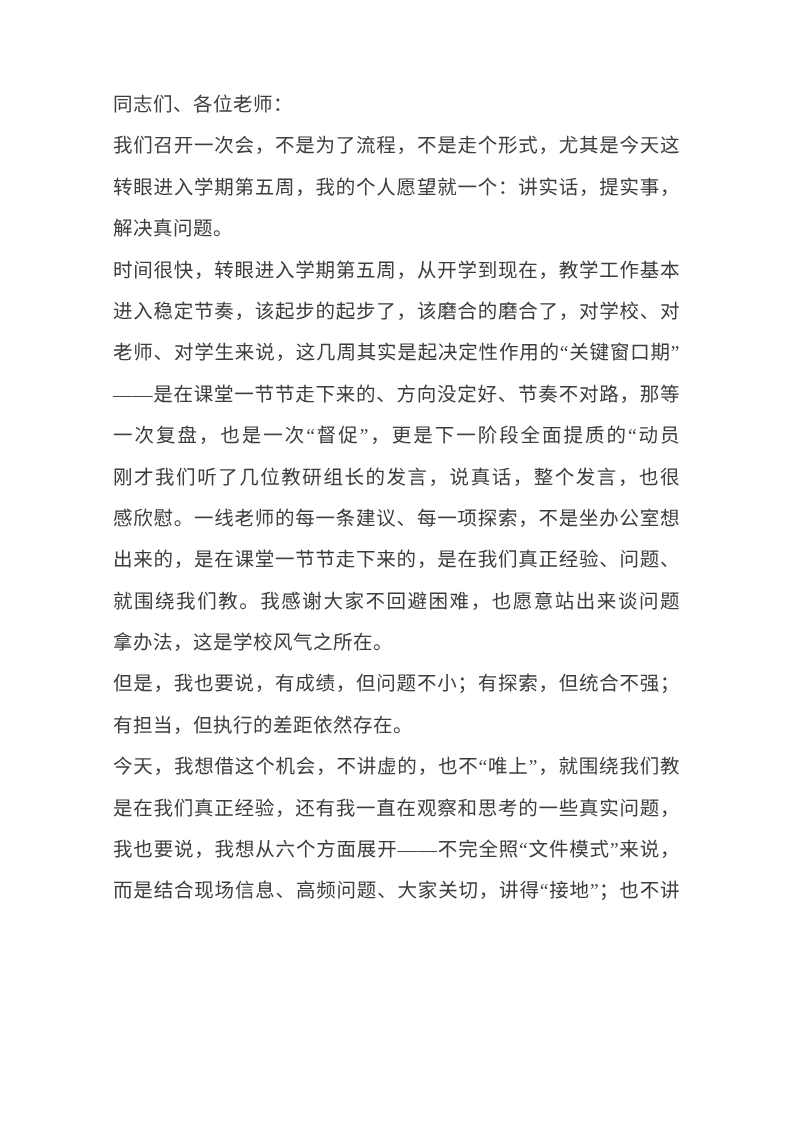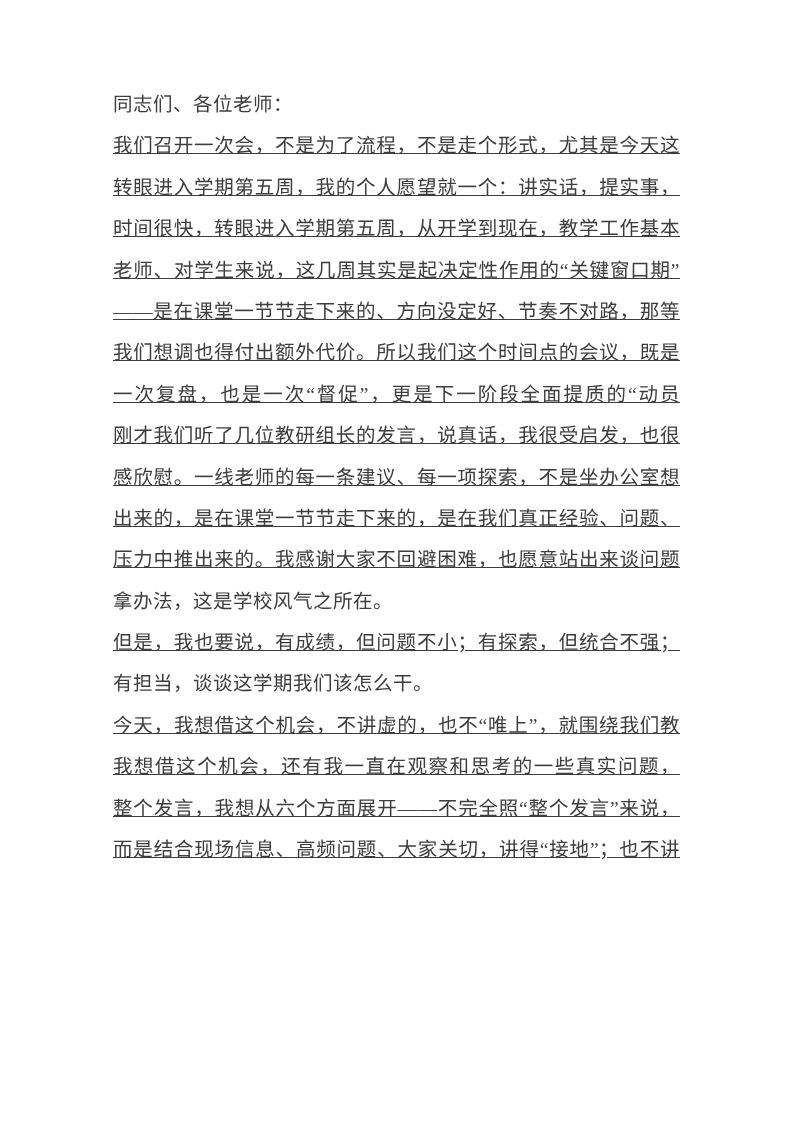--- a/index.html
+++ b/index.html
@@ -37,7 +37,6 @@
   }
   .line.fill {
     text-align-last: justify;
-    text-decoration: underline;
   }
 </style>
 </head>

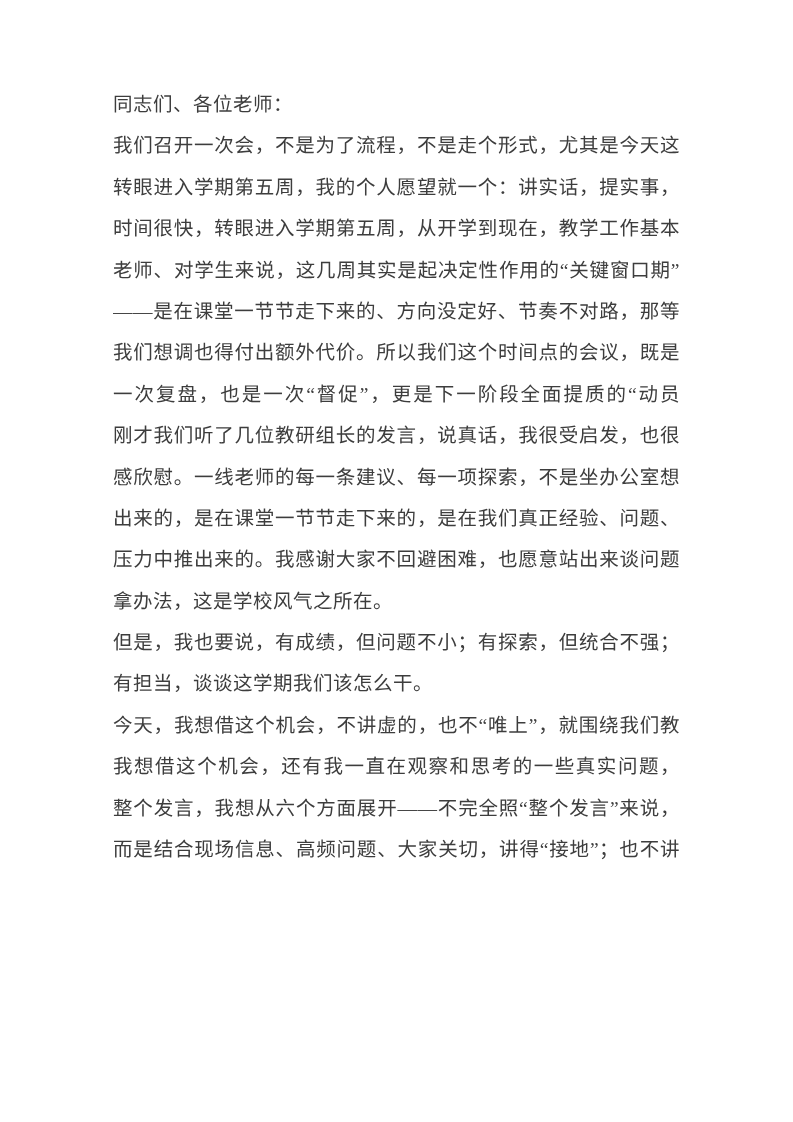--- a/index.html
+++ b/index.html
@@ -50,6 +50,7 @@
       <div class="paragraph">
         <div class="line fill">我们召开一次会，不是为了流程，不是走个形式，尤其是今天这</div>
         <div class="line fill">转眼进入学期第五周，我的个人愿望就一个：讲实话，提实事，</div>
+        <div class="line">解决真问题。</div>
       </div>
       <div class="paragraph">
         <div class="line fill">时间很快，转眼进入学期第五周，从开学到现在，教学工作基本</div>

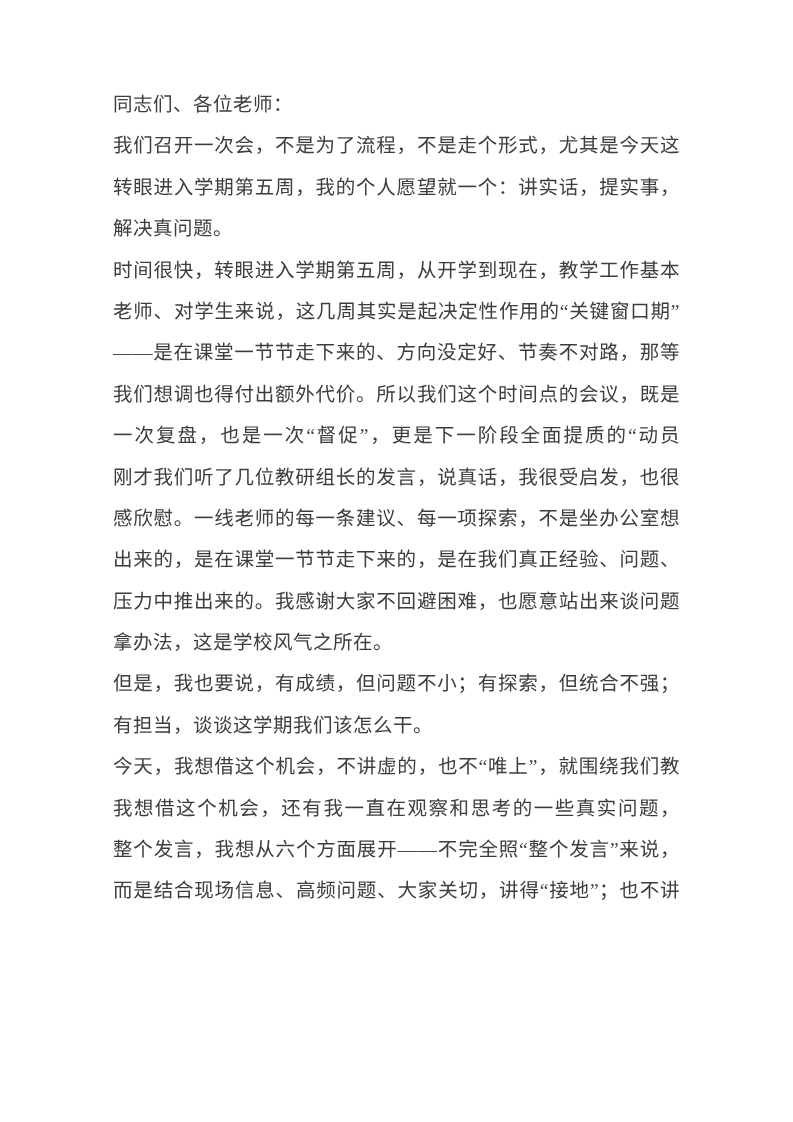--- a/index.html
+++ b/index.html
@@ -54,6 +54,7 @@
       </div>
       <div class="paragraph">
         <div class="line fill">时间很快，转眼进入学期第五周，从开学到现在，教学工作基本</div>
+        <div class="line fill">进入稳定节奏，该起步的起步了，该磨合的磨合了，对学校、对</div>
         <div class="line fill">老师、对学生来说，这几周其实是起决定性作用的“关键窗口期”</div>
         <div class="line fill">——是在课堂一节节走下来的、方向没定好、节奏不对路，那等</div>
         <div class="line fill">我们想调也得付出额外代价。所以我们这个时间点的会议，既是</div>

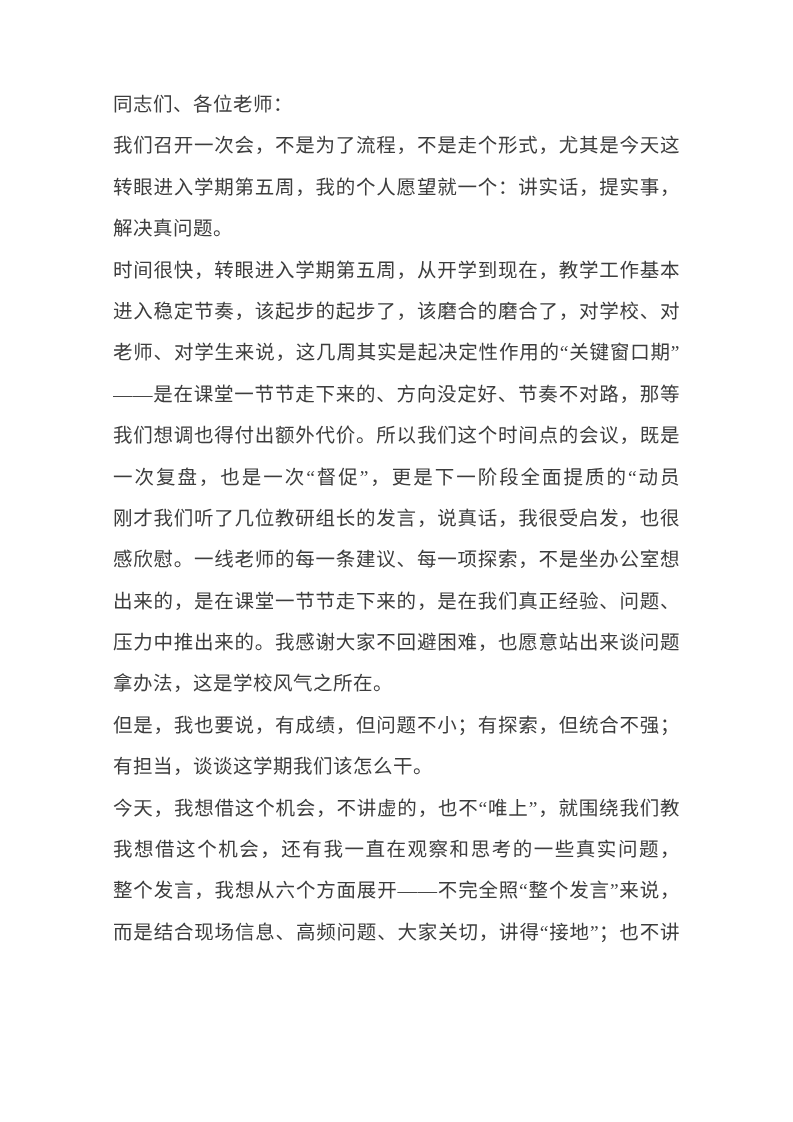--- a/index.html
+++ b/index.html
@@ -57,7 +57,6 @@
         <div class="line fill">进入稳定节奏，该起步的起步了，该磨合的磨合了，对学校、对</div>
         <div class="line fill">老师、对学生来说，这几周其实是起决定性作用的“关键窗口期”</div>
         <div class="line fill">——是在课堂一节节走下来的、方向没定好、节奏不对路，那等</div>
-        <div class="line fill">我们想调也得付出额外代价。所以我们这个时间点的会议，既是</div>
         <div class="line fill">一次复盘，也是一次“督促”，更是下一阶段全面提质的“动员令”。</div>
         <div class="line fill">刚才我们听了几位教研组长的发言，说真话，我很受启发，也很</div>
         <div class="line fill">感欣慰。一线老师的每一条建议、每一项探索，不是坐办公室想</div>

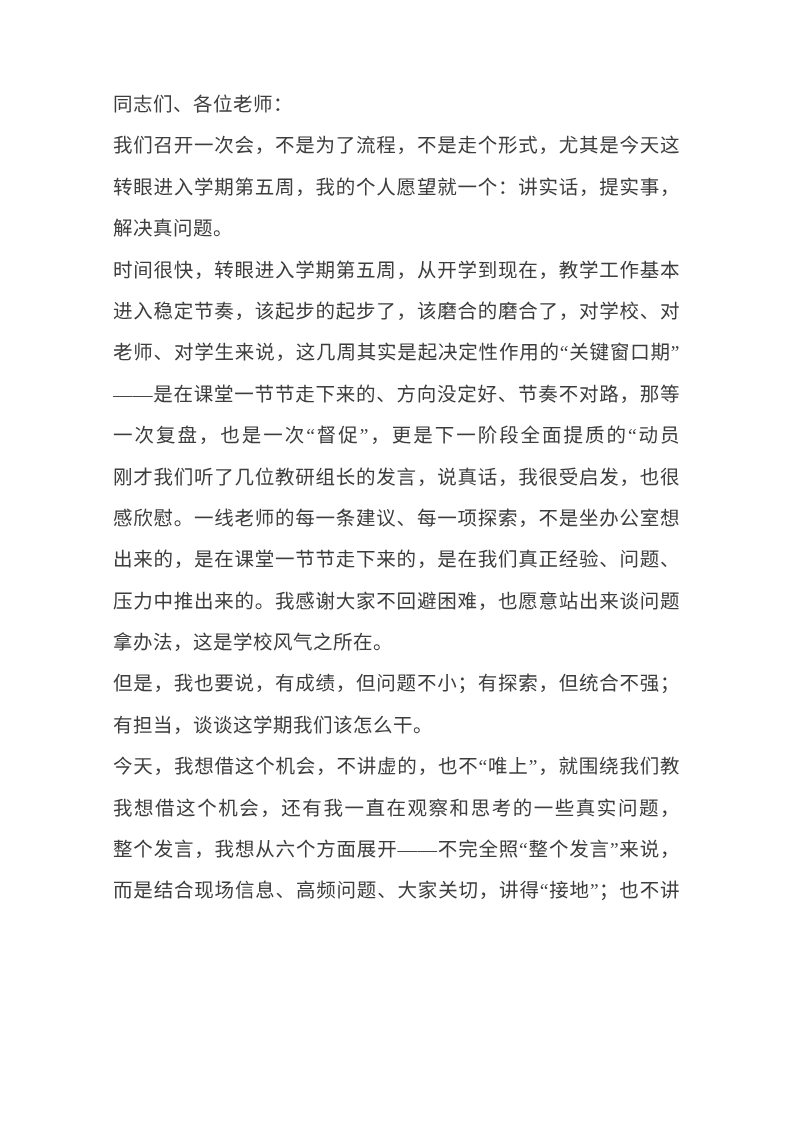--- a/index.html
+++ b/index.html
@@ -58,7 +58,7 @@
         <div class="line fill">老师、对学生来说，这几周其实是起决定性作用的“关键窗口期”</div>
         <div class="line fill">——是在课堂一节节走下来的、方向没定好、节奏不对路，那等</div>
         <div class="line fill">一次复盘，也是一次“督促”，更是下一阶段全面提质的“动员令”。</div>
-        <div class="line fill">刚才我们听了几位教研组长的发言，说真话，我很受启发，也很</div>
+        <div class="line fill">刚才我们听了几位教研组长的发言，说真话，整个发言，也很</div>
         <div class="line fill">感欣慰。一线老师的每一条建议、每一项探索，不是坐办公室想</div>
         <div class="line fill">出来的，是在课堂一节节走下来的，是在我们真正经验、问题、</div>
         <div class="line fill">压力中推出来的。我感谢大家不回避困难，也愿意站出来谈问题</div>

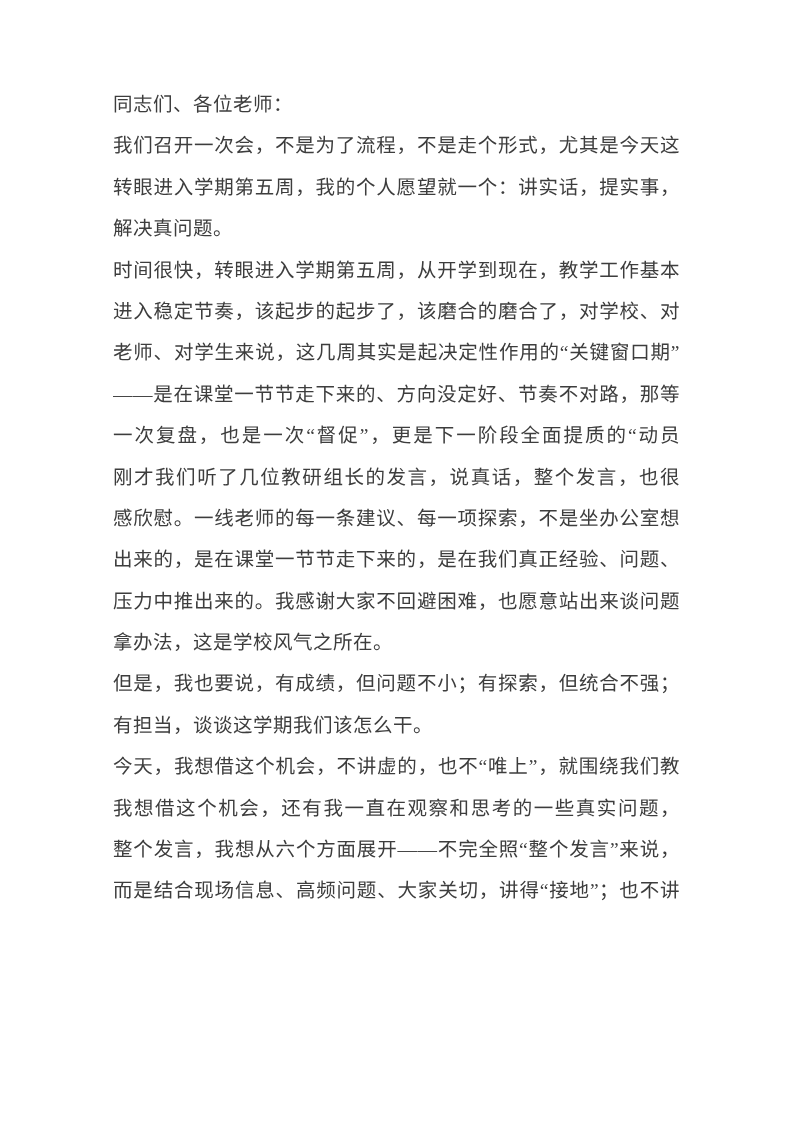--- a/index.html
+++ b/index.html
@@ -61,7 +61,7 @@
         <div class="line fill">刚才我们听了几位教研组长的发言，说真话，整个发言，也很</div>
         <div class="line fill">感欣慰。一线老师的每一条建议、每一项探索，不是坐办公室想</div>
         <div class="line fill">出来的，是在课堂一节节走下来的，是在我们真正经验、问题、</div>
-        <div class="line fill">压力中推出来的。我感谢大家不回避困难，也愿意站出来谈问题</div>
+        <div class="line fill">就围绕我们教。我感谢大家不回避困难，也愿意站出来谈问题</div>
         <div class="line">拿办法，这是学校风气之所在。</div>
       </div>
       <div class="paragraph">

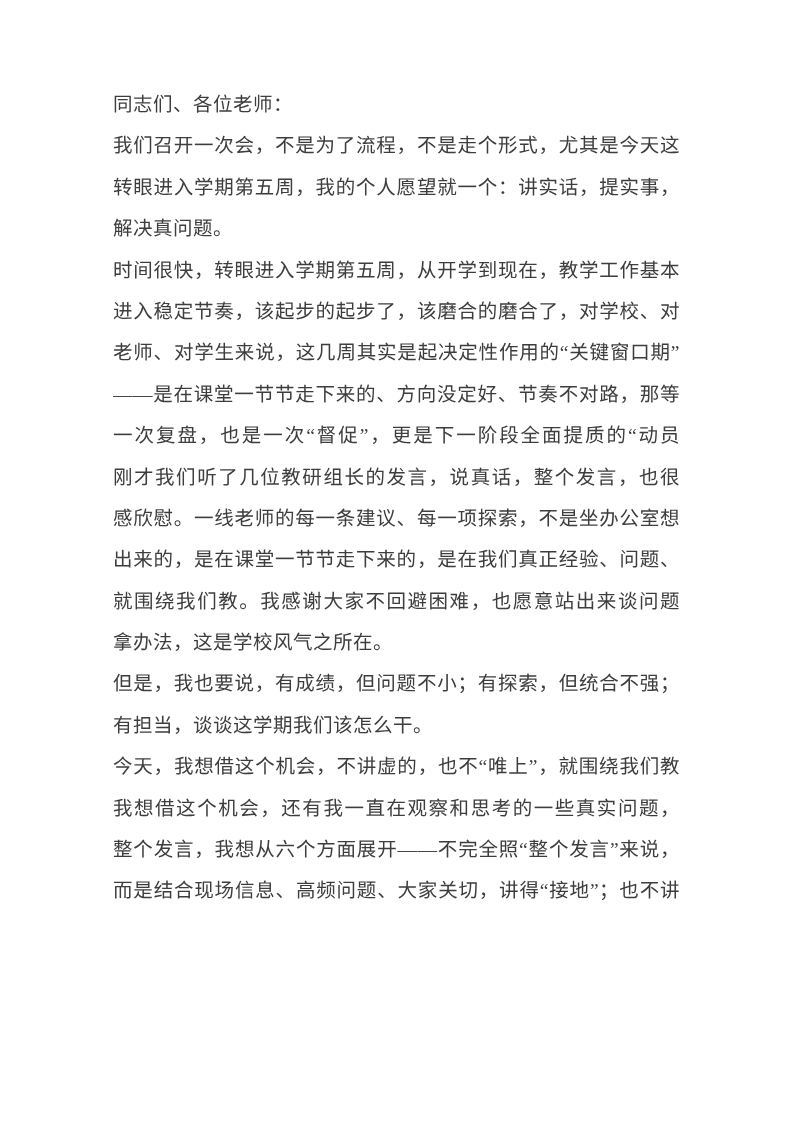--- a/index.html
+++ b/index.html
@@ -66,7 +66,7 @@
       </div>
       <div class="paragraph">
         <div class="line fill">但是，我也要说，有成绩，但问题不小；有探索，但统合不强；</div>
-        <div class="line">有担当，谈谈这学期我们该怎么干。</div>
+        <div class="line">有担当，但执行的差距依然存在。</div>
       </div>
       <div class="paragraph">
         <div class="line fill">今天，我想借这个机会，不讲虚的，也不“唯上”，就围绕我们教</div>

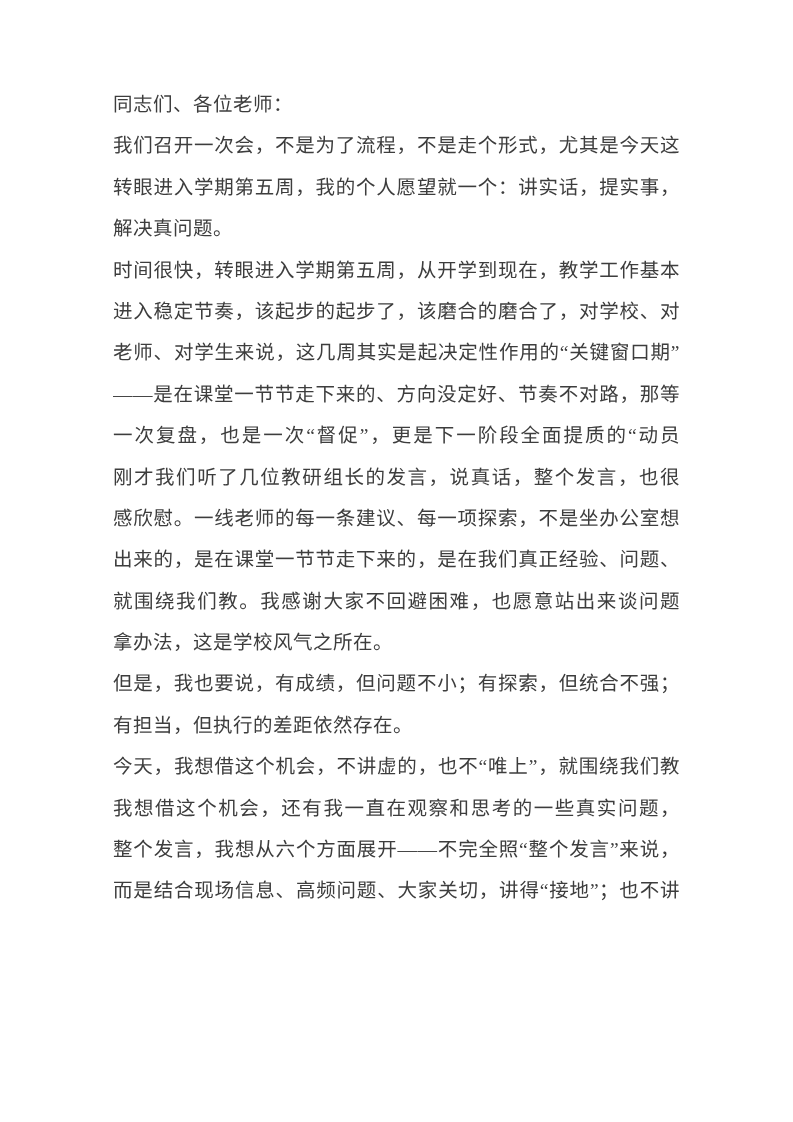--- a/index.html
+++ b/index.html
@@ -70,7 +70,7 @@
       </div>
       <div class="paragraph">
         <div class="line fill">今天，我想借这个机会，不讲虚的，也不“唯上”，就围绕我们教</div>
-        <div class="line fill">我想借这个机会，还有我一直在观察和思考的一些真实问题，</div>
+        <div class="line fill">是在我们真正经验，还有我一直在观察和思考的一些真实问题，</div>
       </div>
       <div class="paragraph">
         <div class="line fill">整个发言，我想从六个方面展开——不完全照“整个发言”来说，</div>

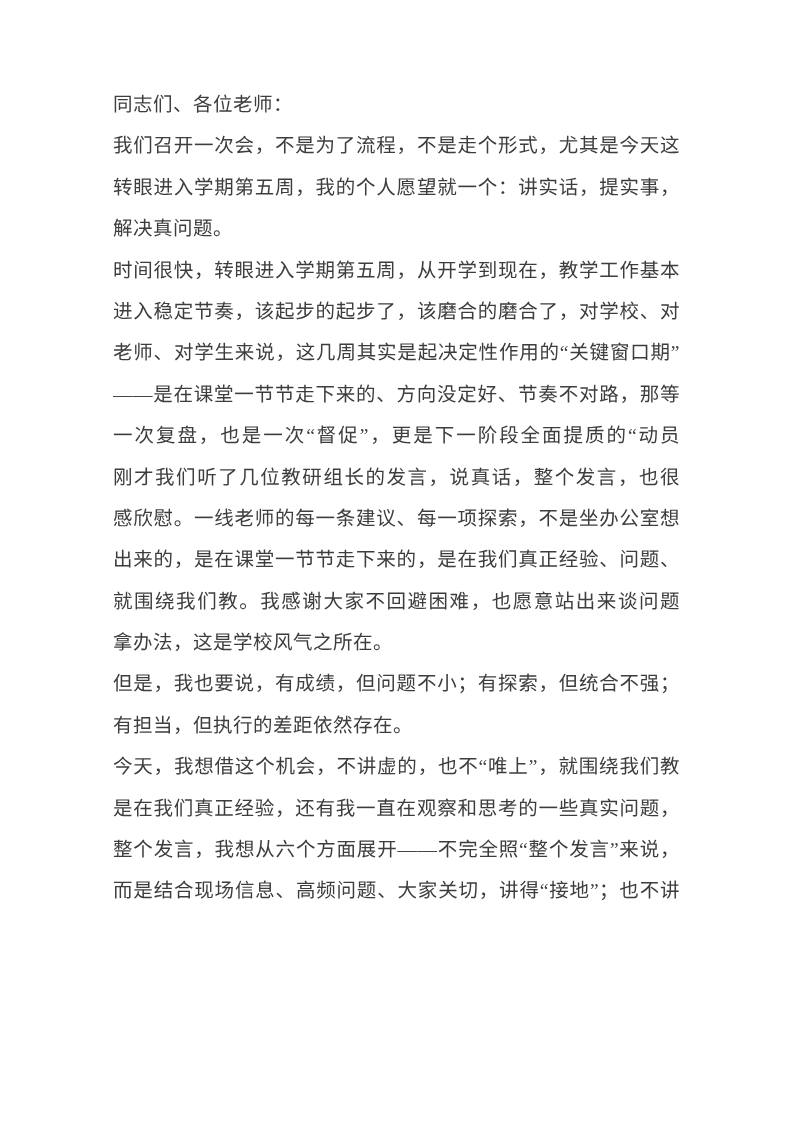--- a/index.html
+++ b/index.html
@@ -73,7 +73,7 @@
         <div class="line fill">是在我们真正经验，还有我一直在观察和思考的一些真实问题，</div>
       </div>
       <div class="paragraph">
-        <div class="line fill">整个发言，我想从六个方面展开——不完全照“整个发言”来说，</div>
+        <div class="line fill">我也要说，我想从六个方面展开——不完全照“文件模式”来说，</div>
         <div class="line fill">而是结合现场信息、高频问题、大家关切，讲得“接地”；也不讲</div>
       </div>
     </div>

